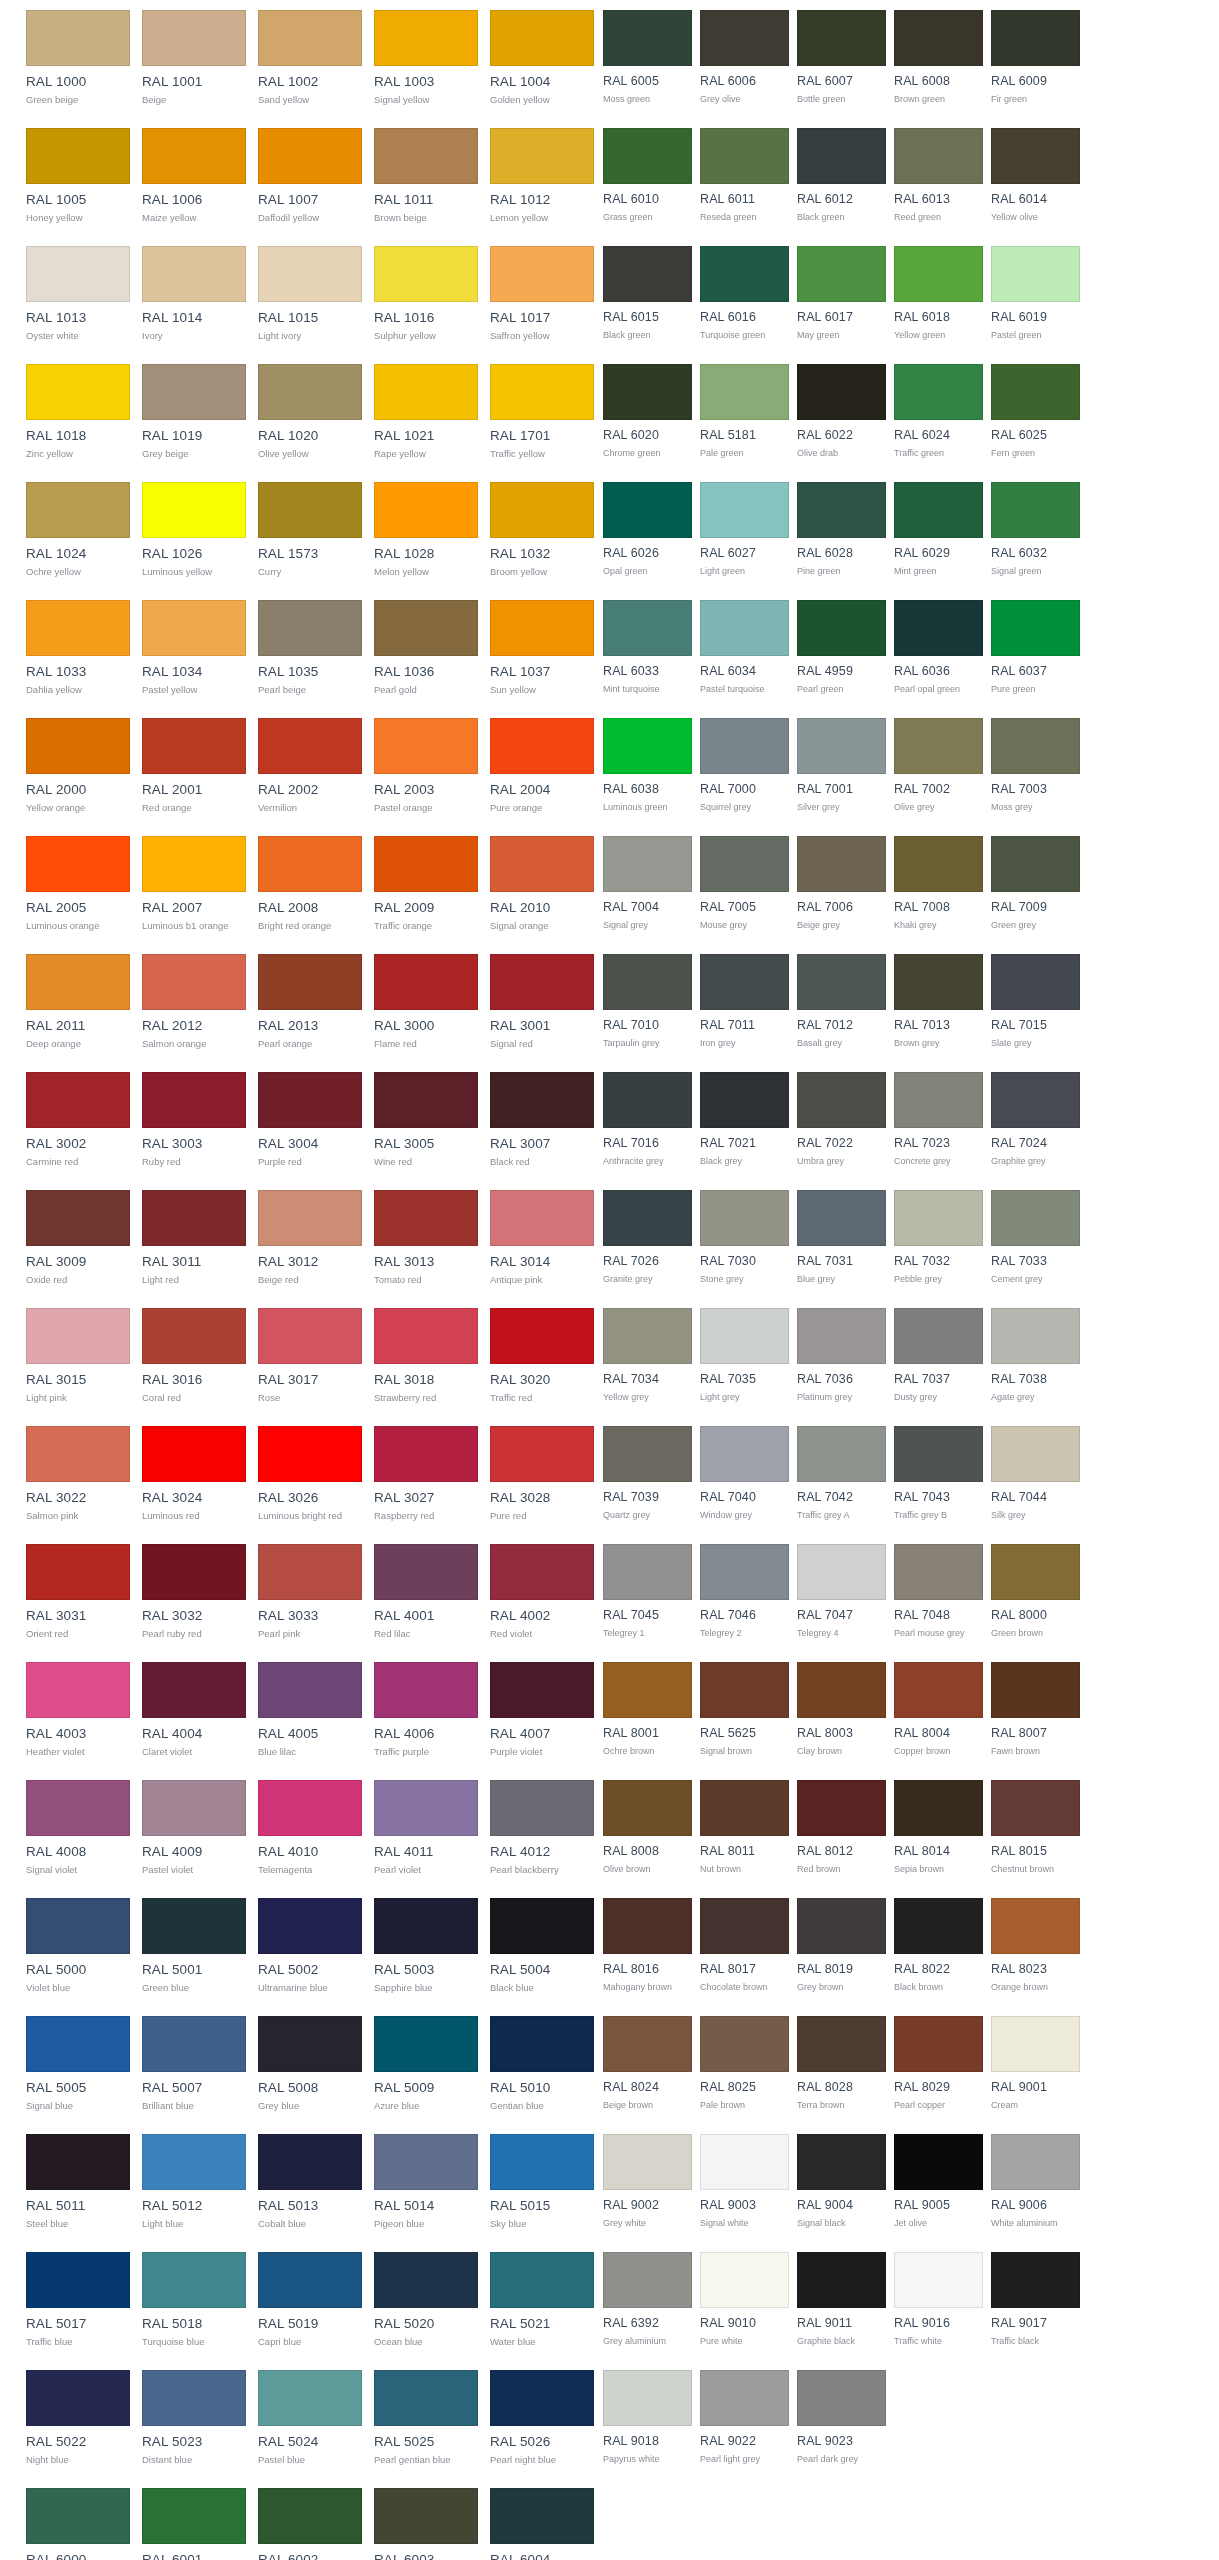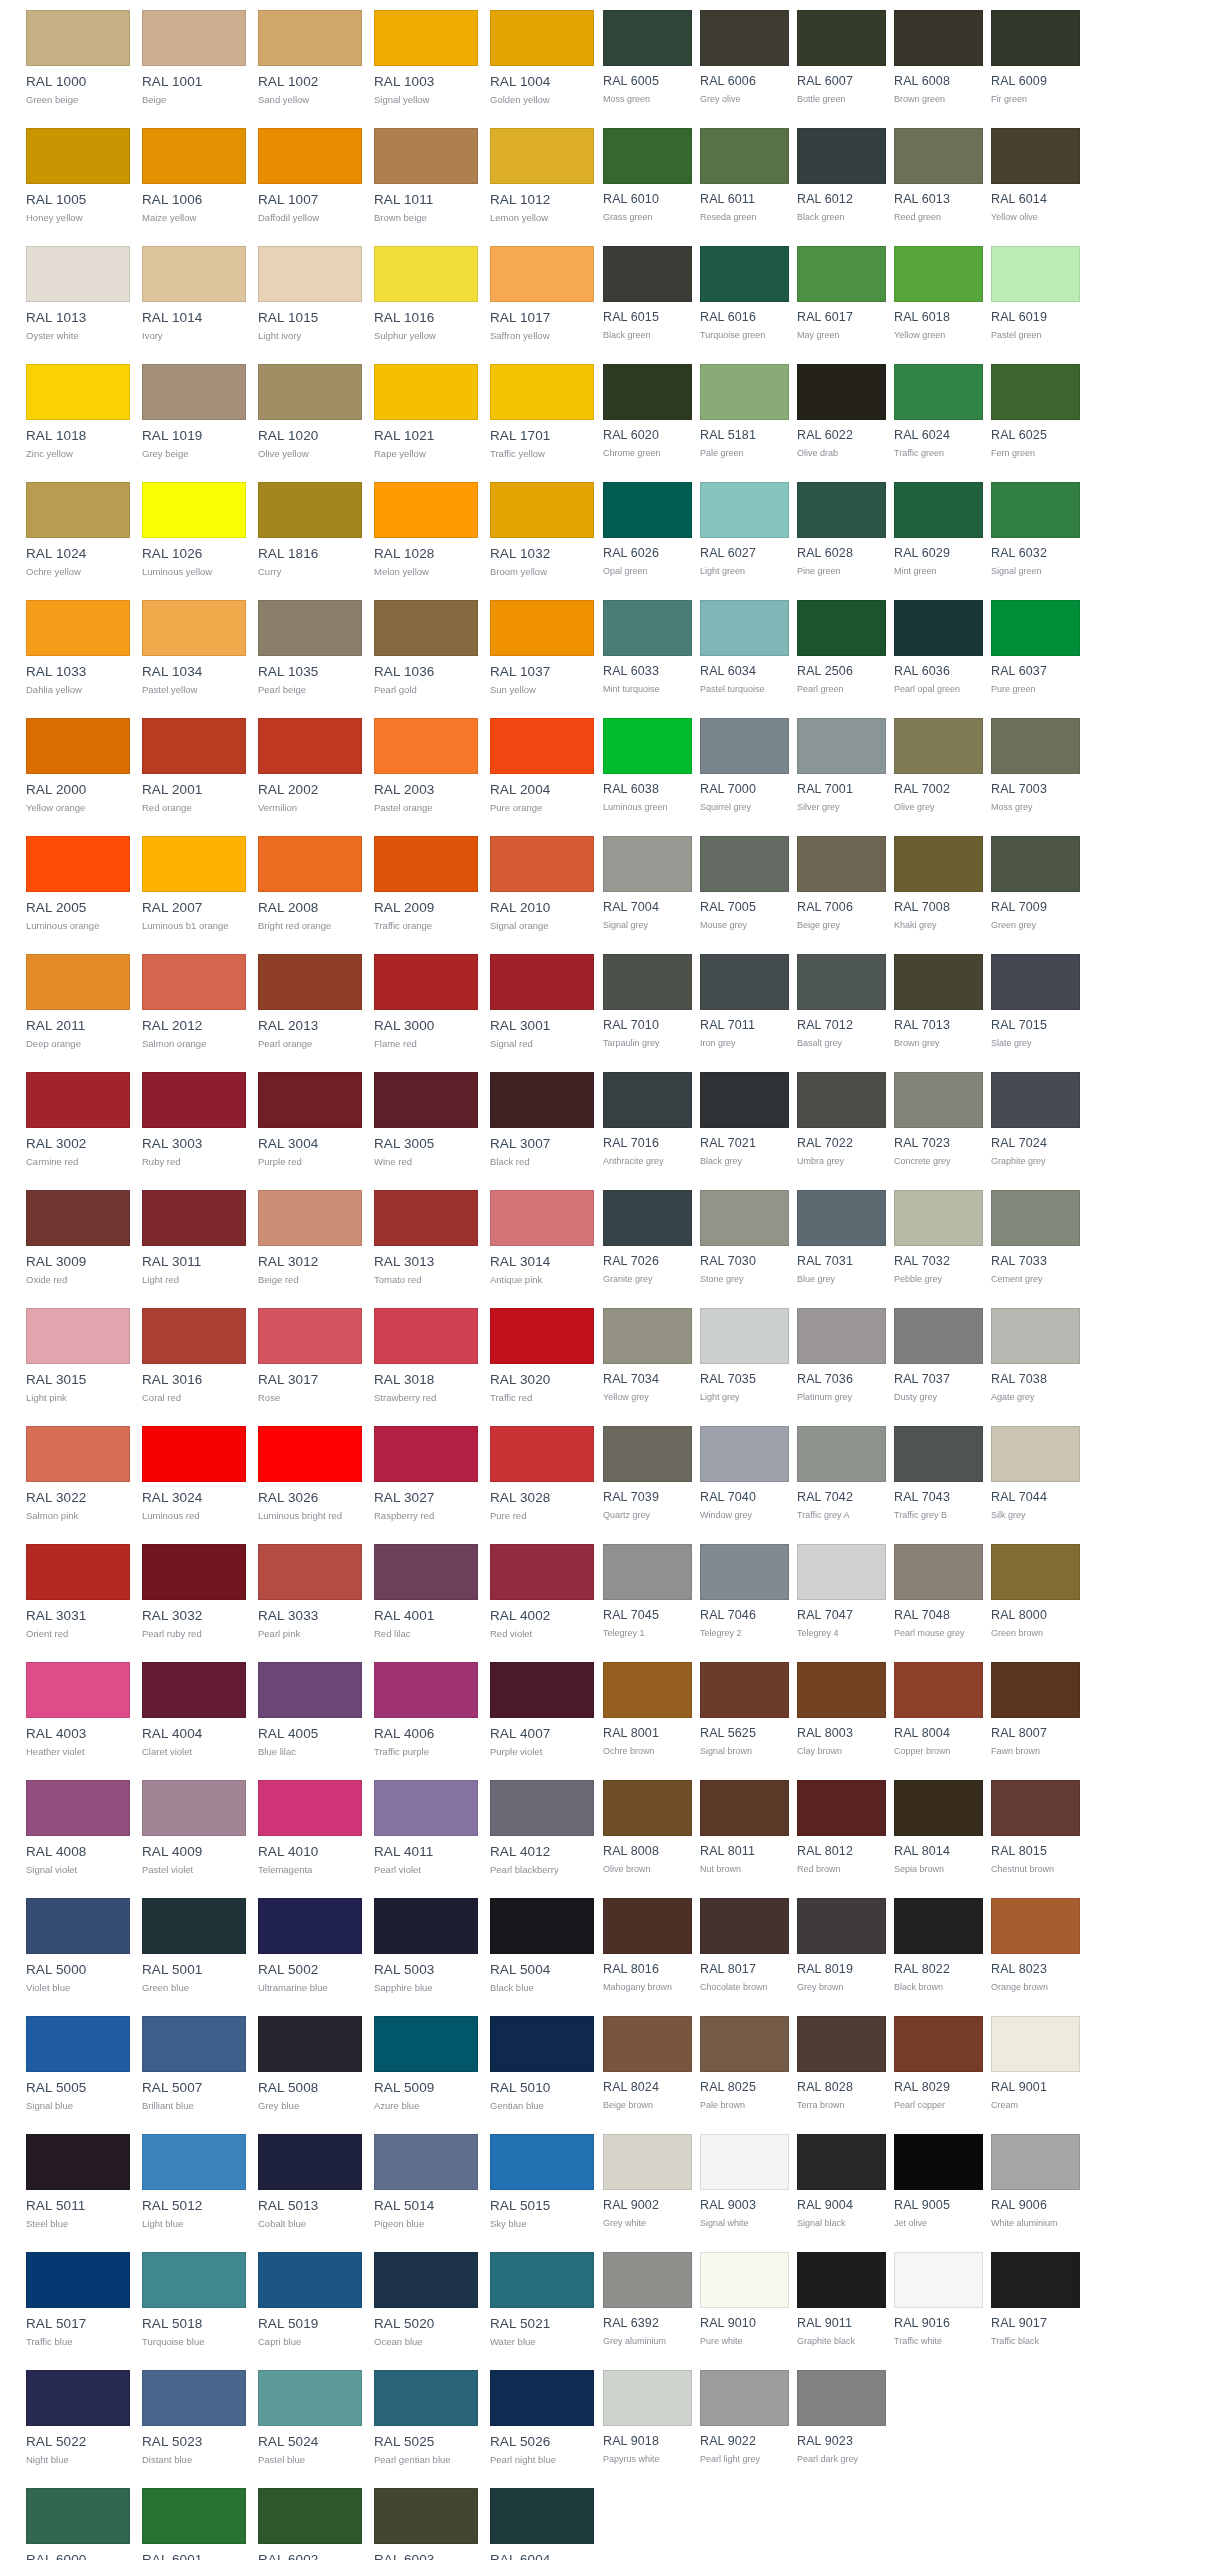--- a/index.html
+++ b/index.html
@@ -203,7 +203,7 @@
       </div>
       <div class="swatch-cell">
         <div class="swatch-chip" style="background-color: rgb(164, 134, 31);"></div>
-        <div class="swatch-code">RAL 1816</div>
+        <div class="swatch-code">RAL 1573</div>
         <div class="swatch-name">Curry</div>
       </div>
       <div class="swatch-cell">

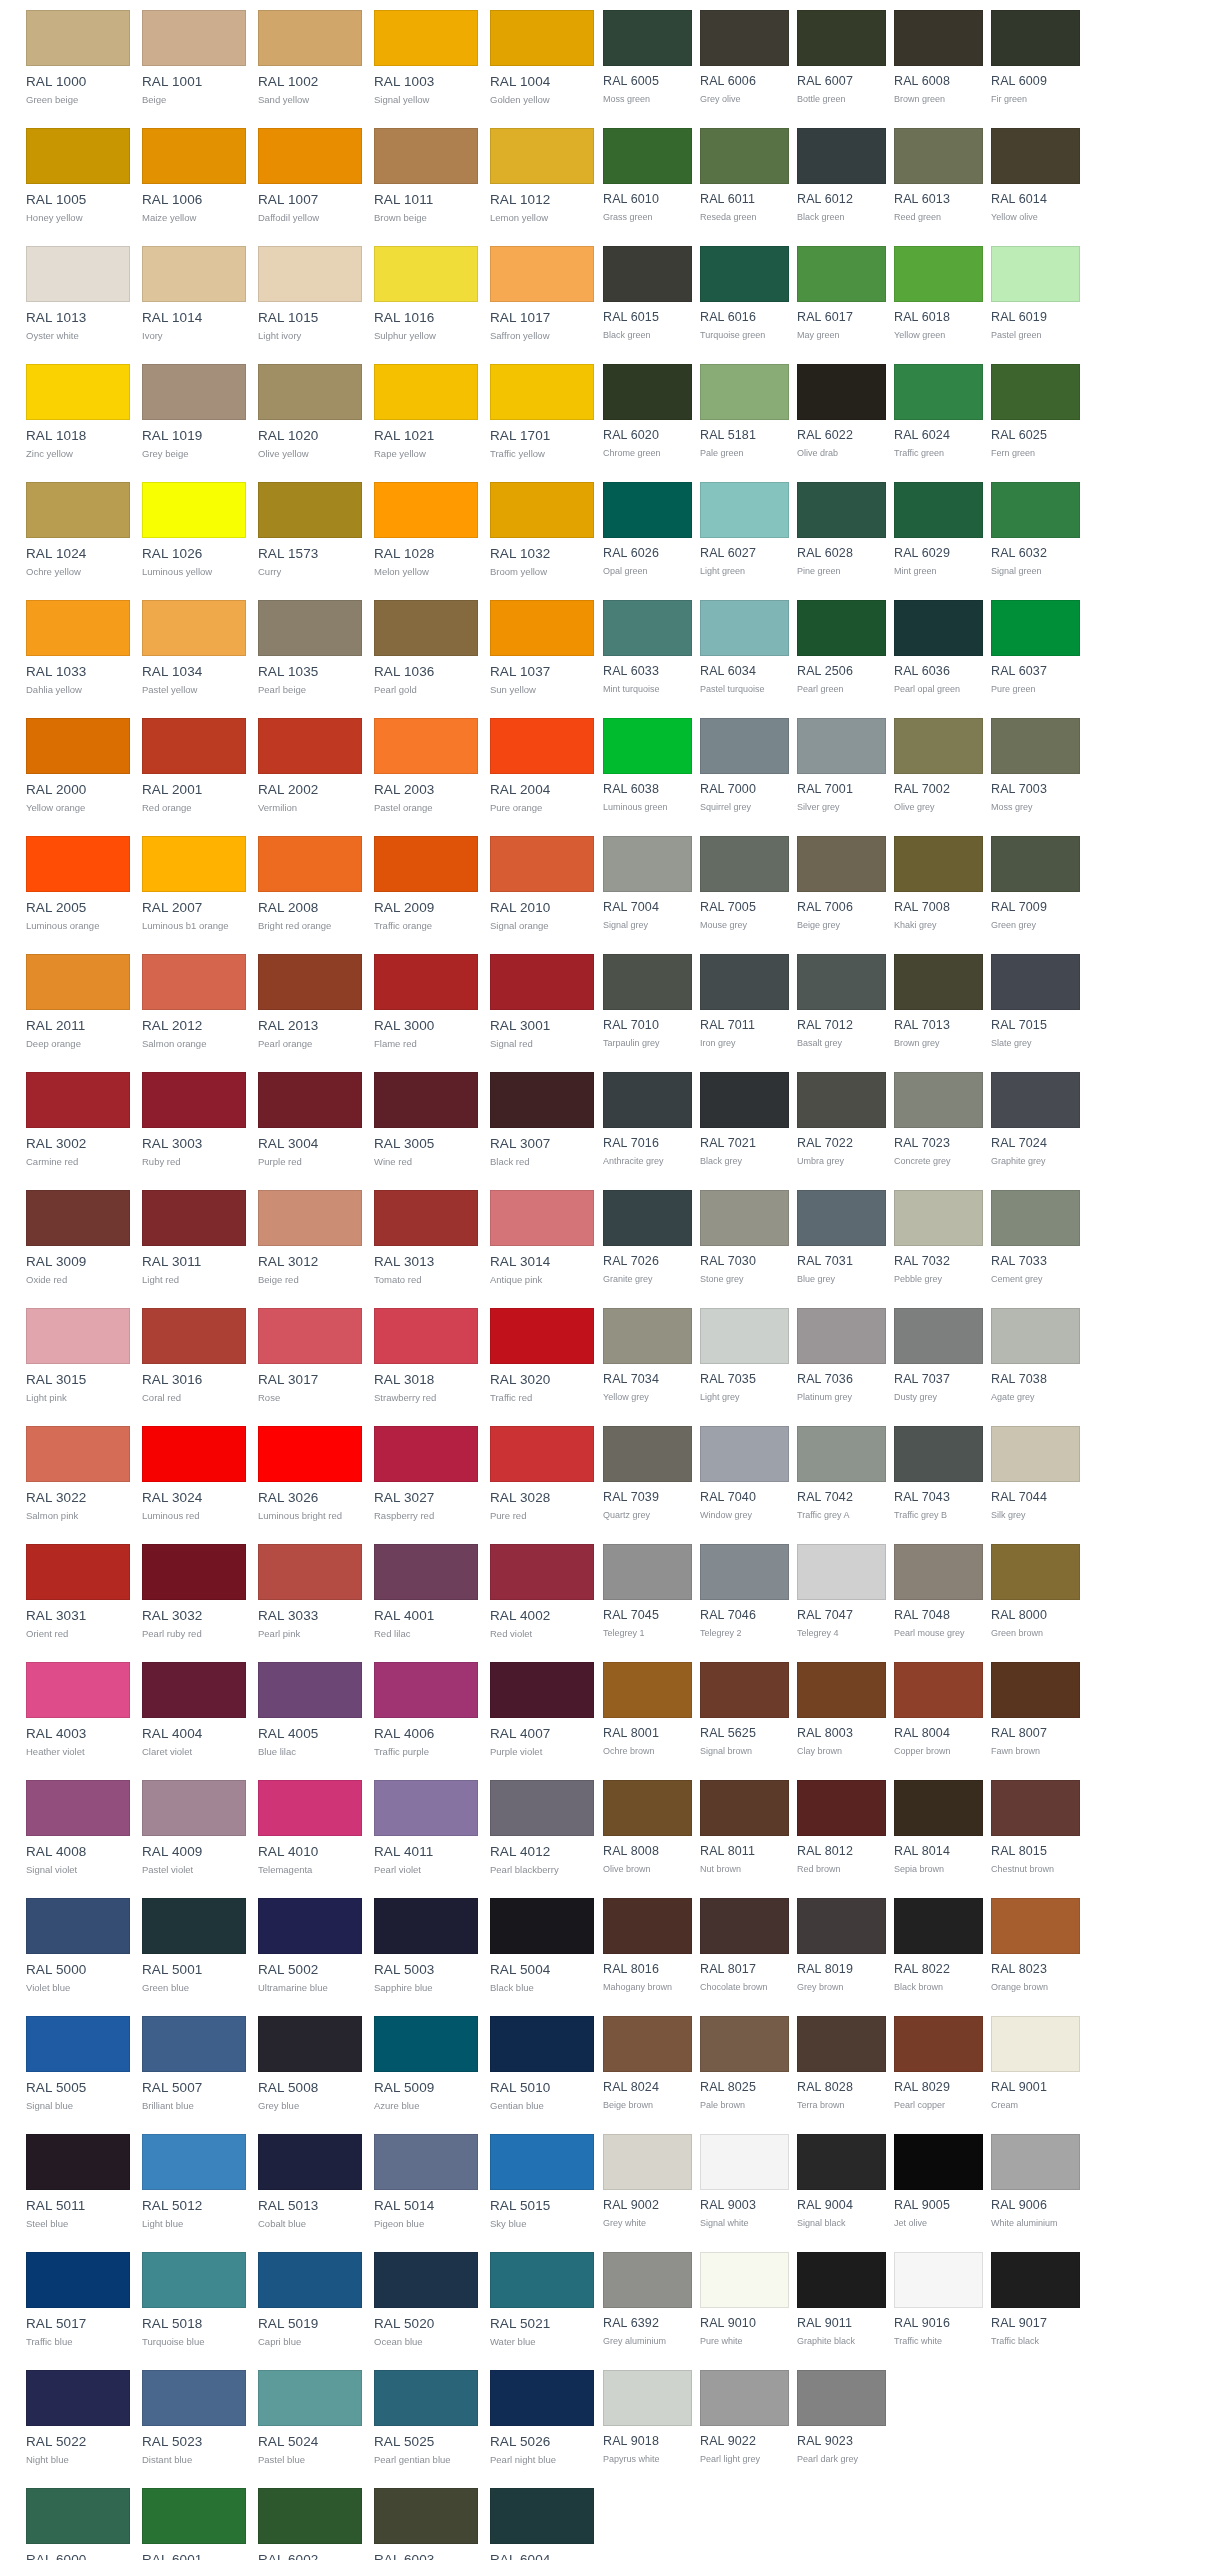--- a/index.html
+++ b/index.html
@@ -775,7 +775,7 @@
       </div>
       <div class="swatch-cell">
         <div class="swatch-chip" style="background-color: rgb(28, 84, 45);"></div>
-        <div class="swatch-code">RAL 2506</div>
+        <div class="swatch-code">RAL 4959</div>
         <div class="swatch-name">Pearl green</div>
       </div>
       <div class="swatch-cell">

